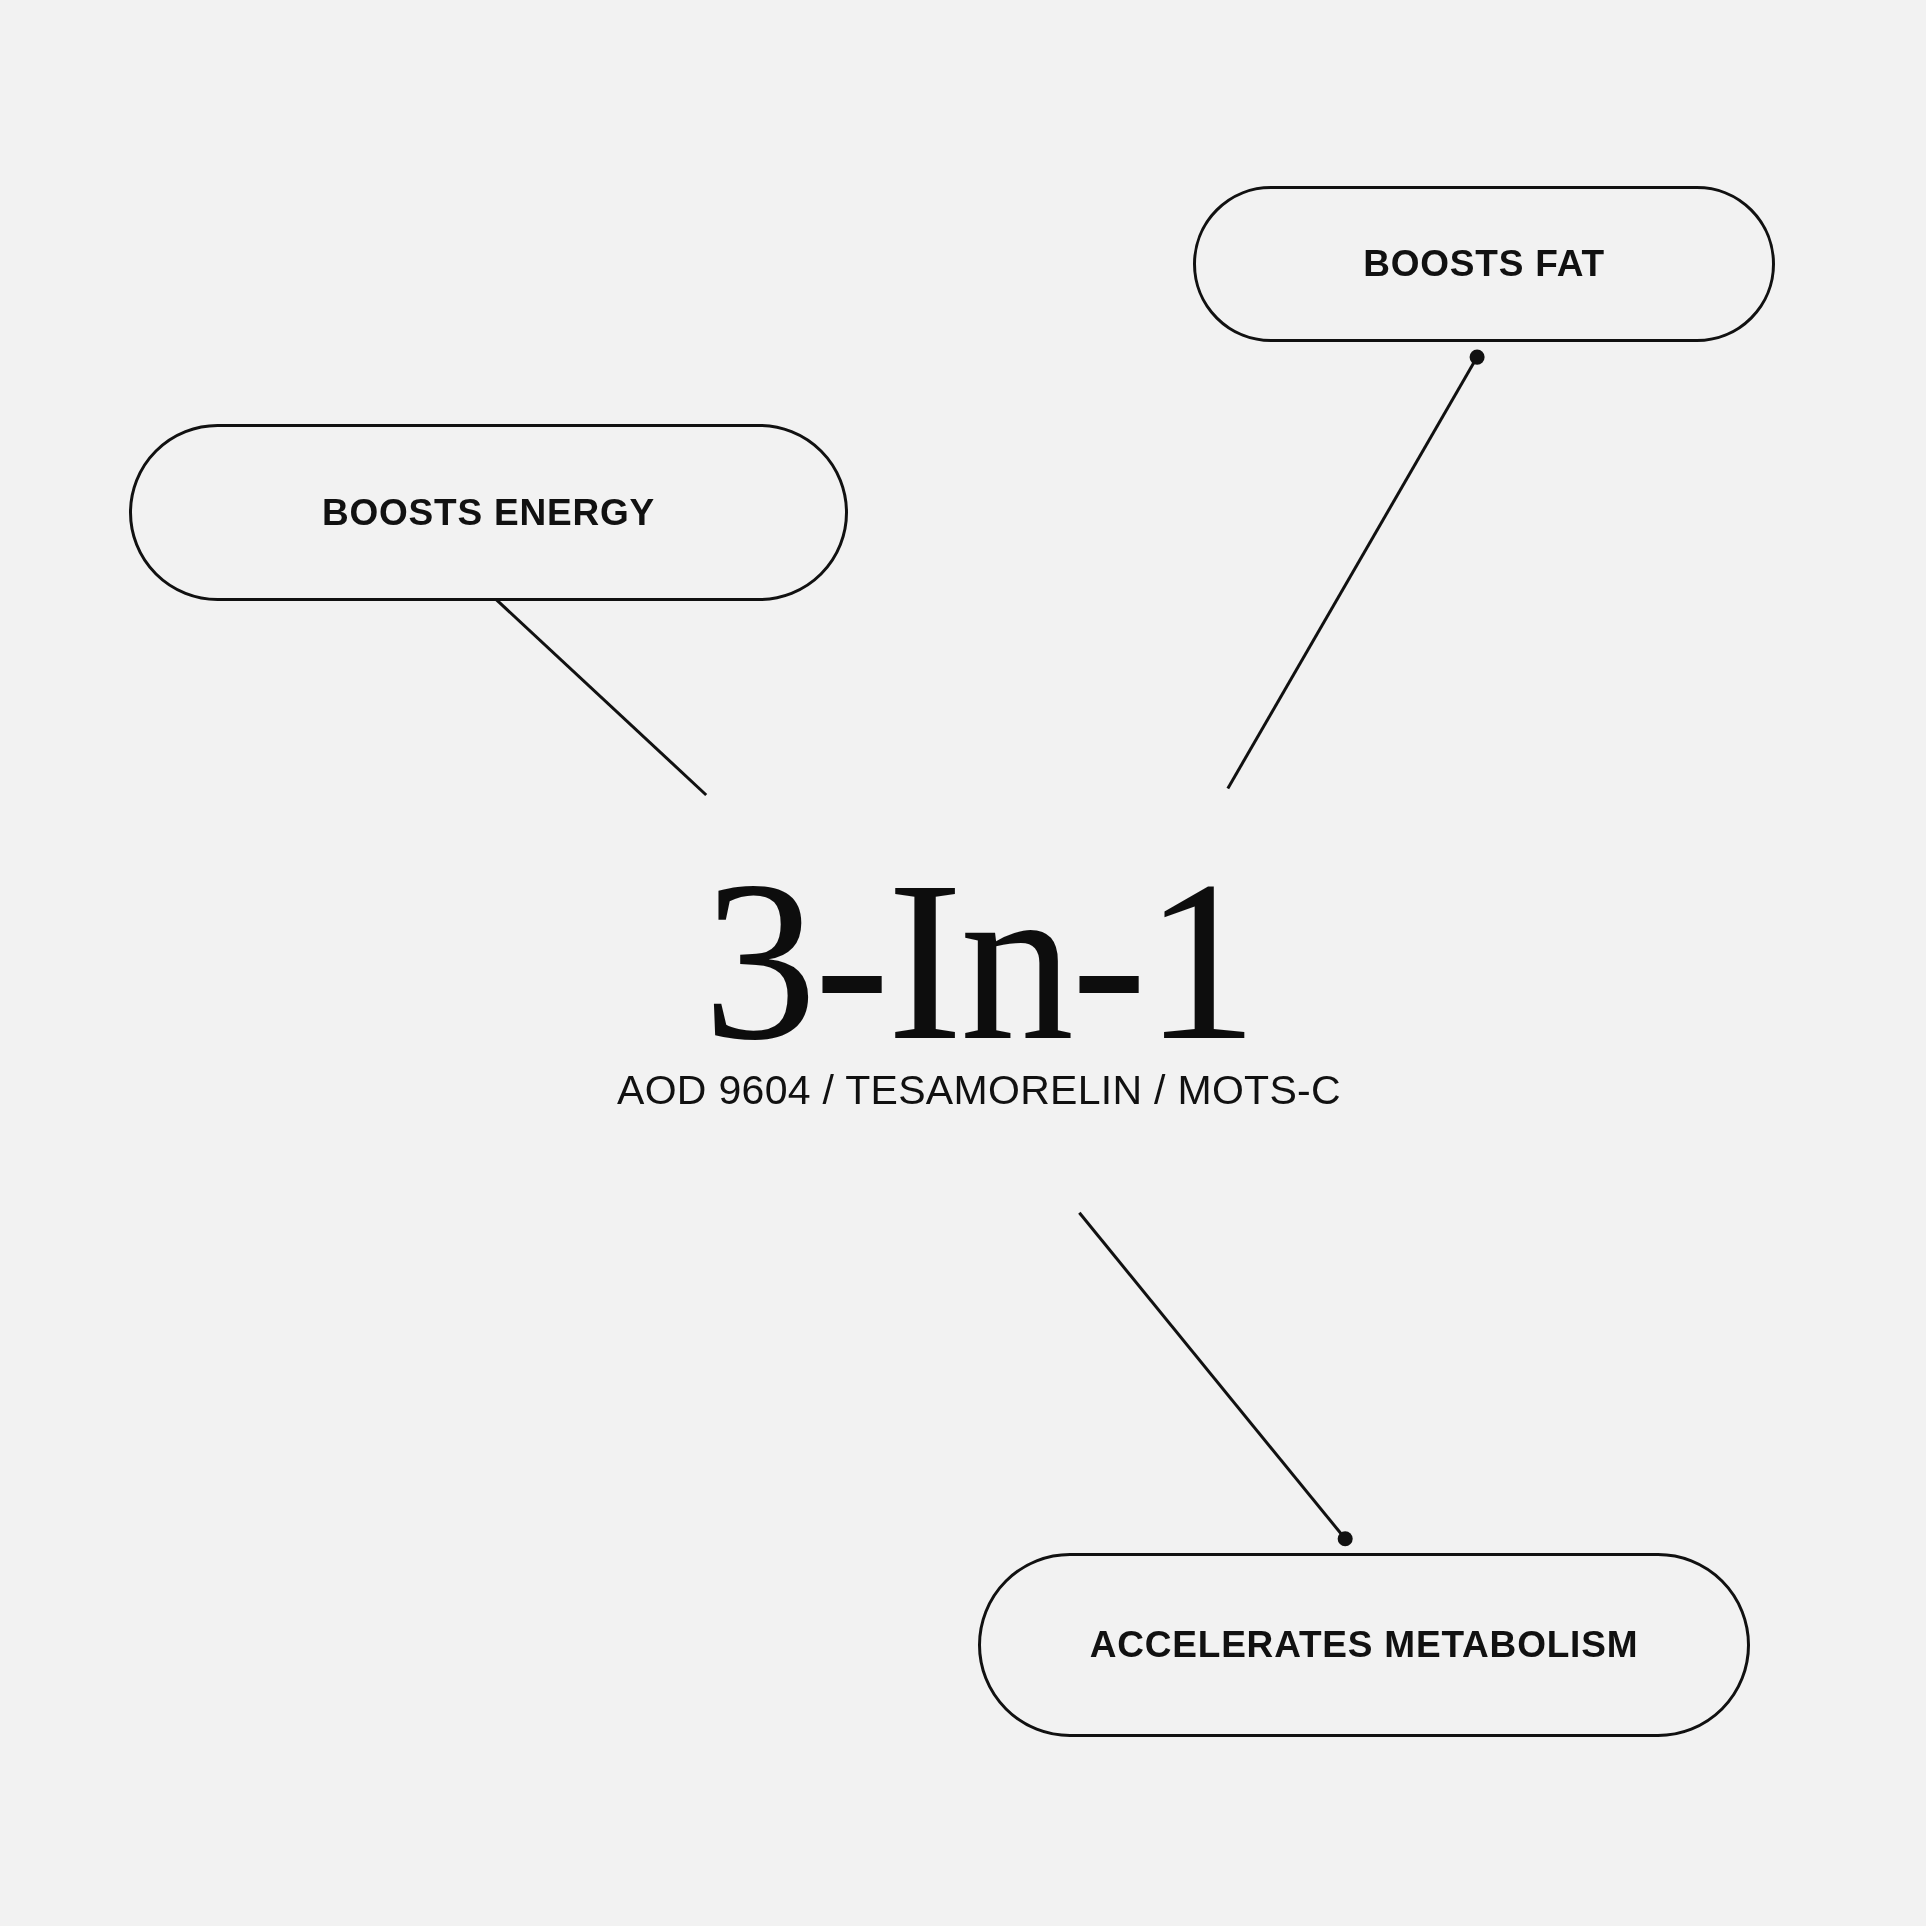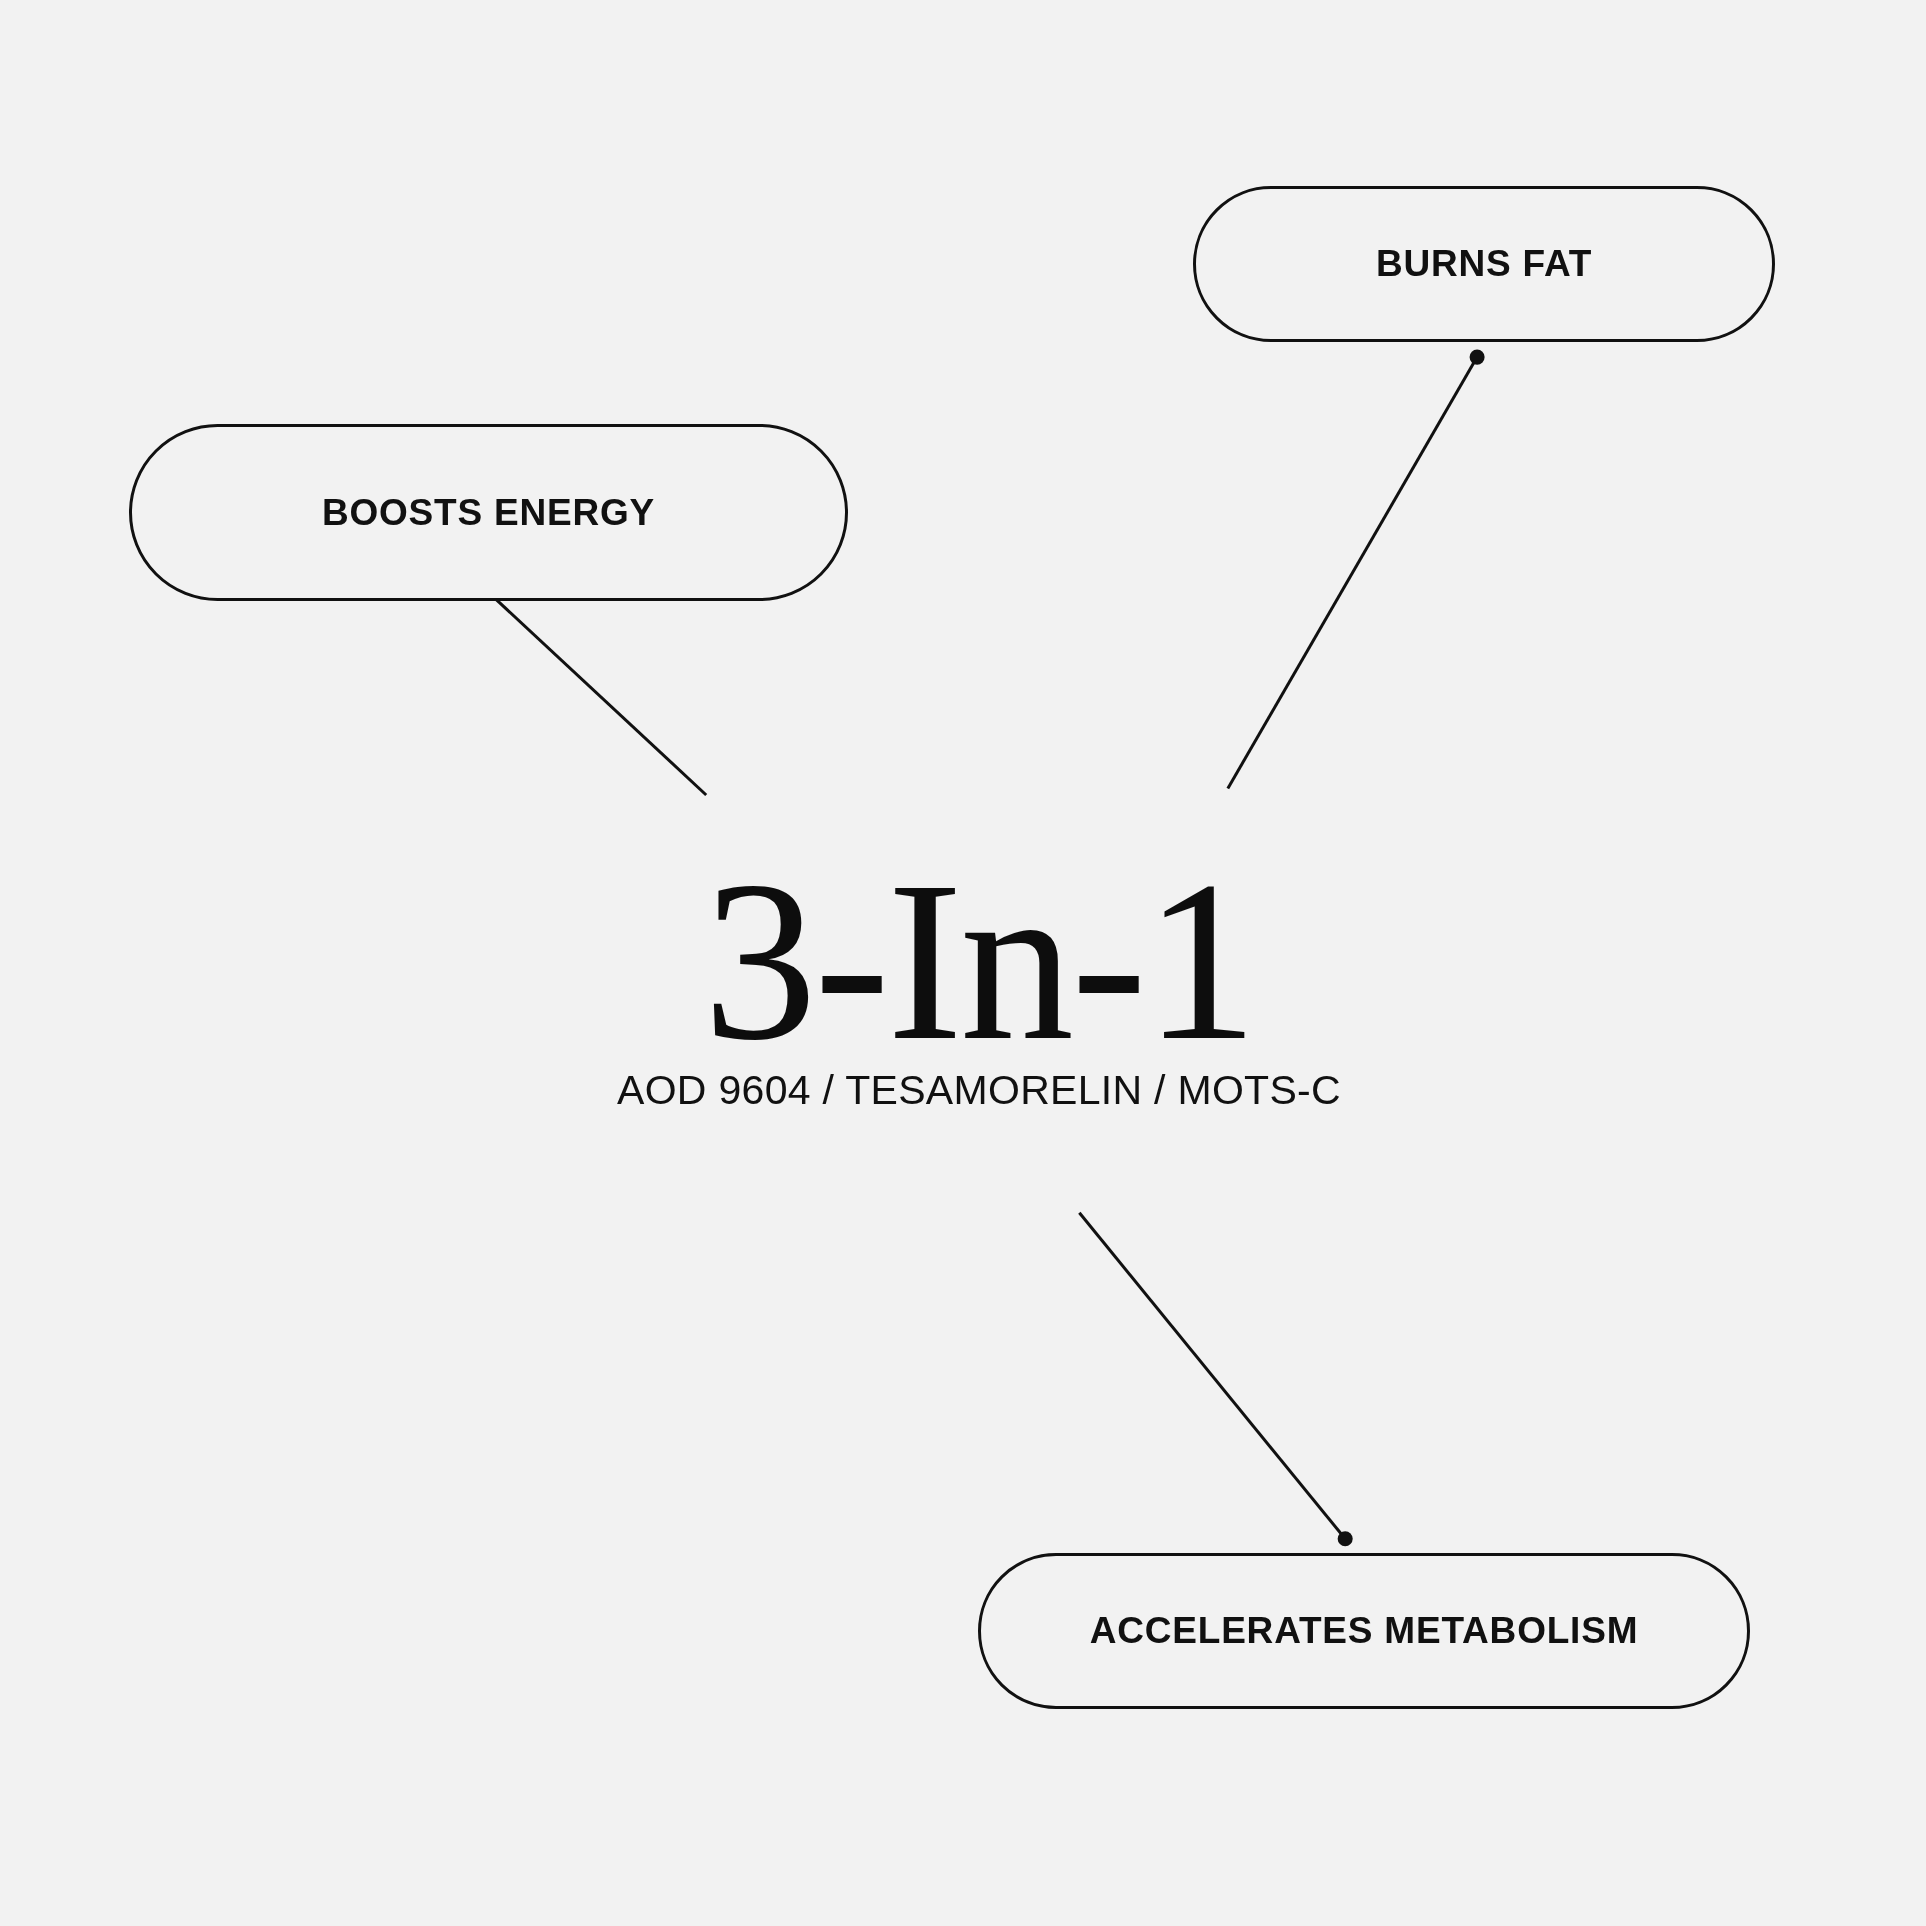--- a/index.html
+++ b/index.html
@@ -111,7 +111,7 @@
   </div>
 
   <div class="pill pill-fat">
-    <span>BURNS FAT</span>
+    <span>BOOSTS FAT</span>
   </div>
 
   <div class="pill pill-metabolism">

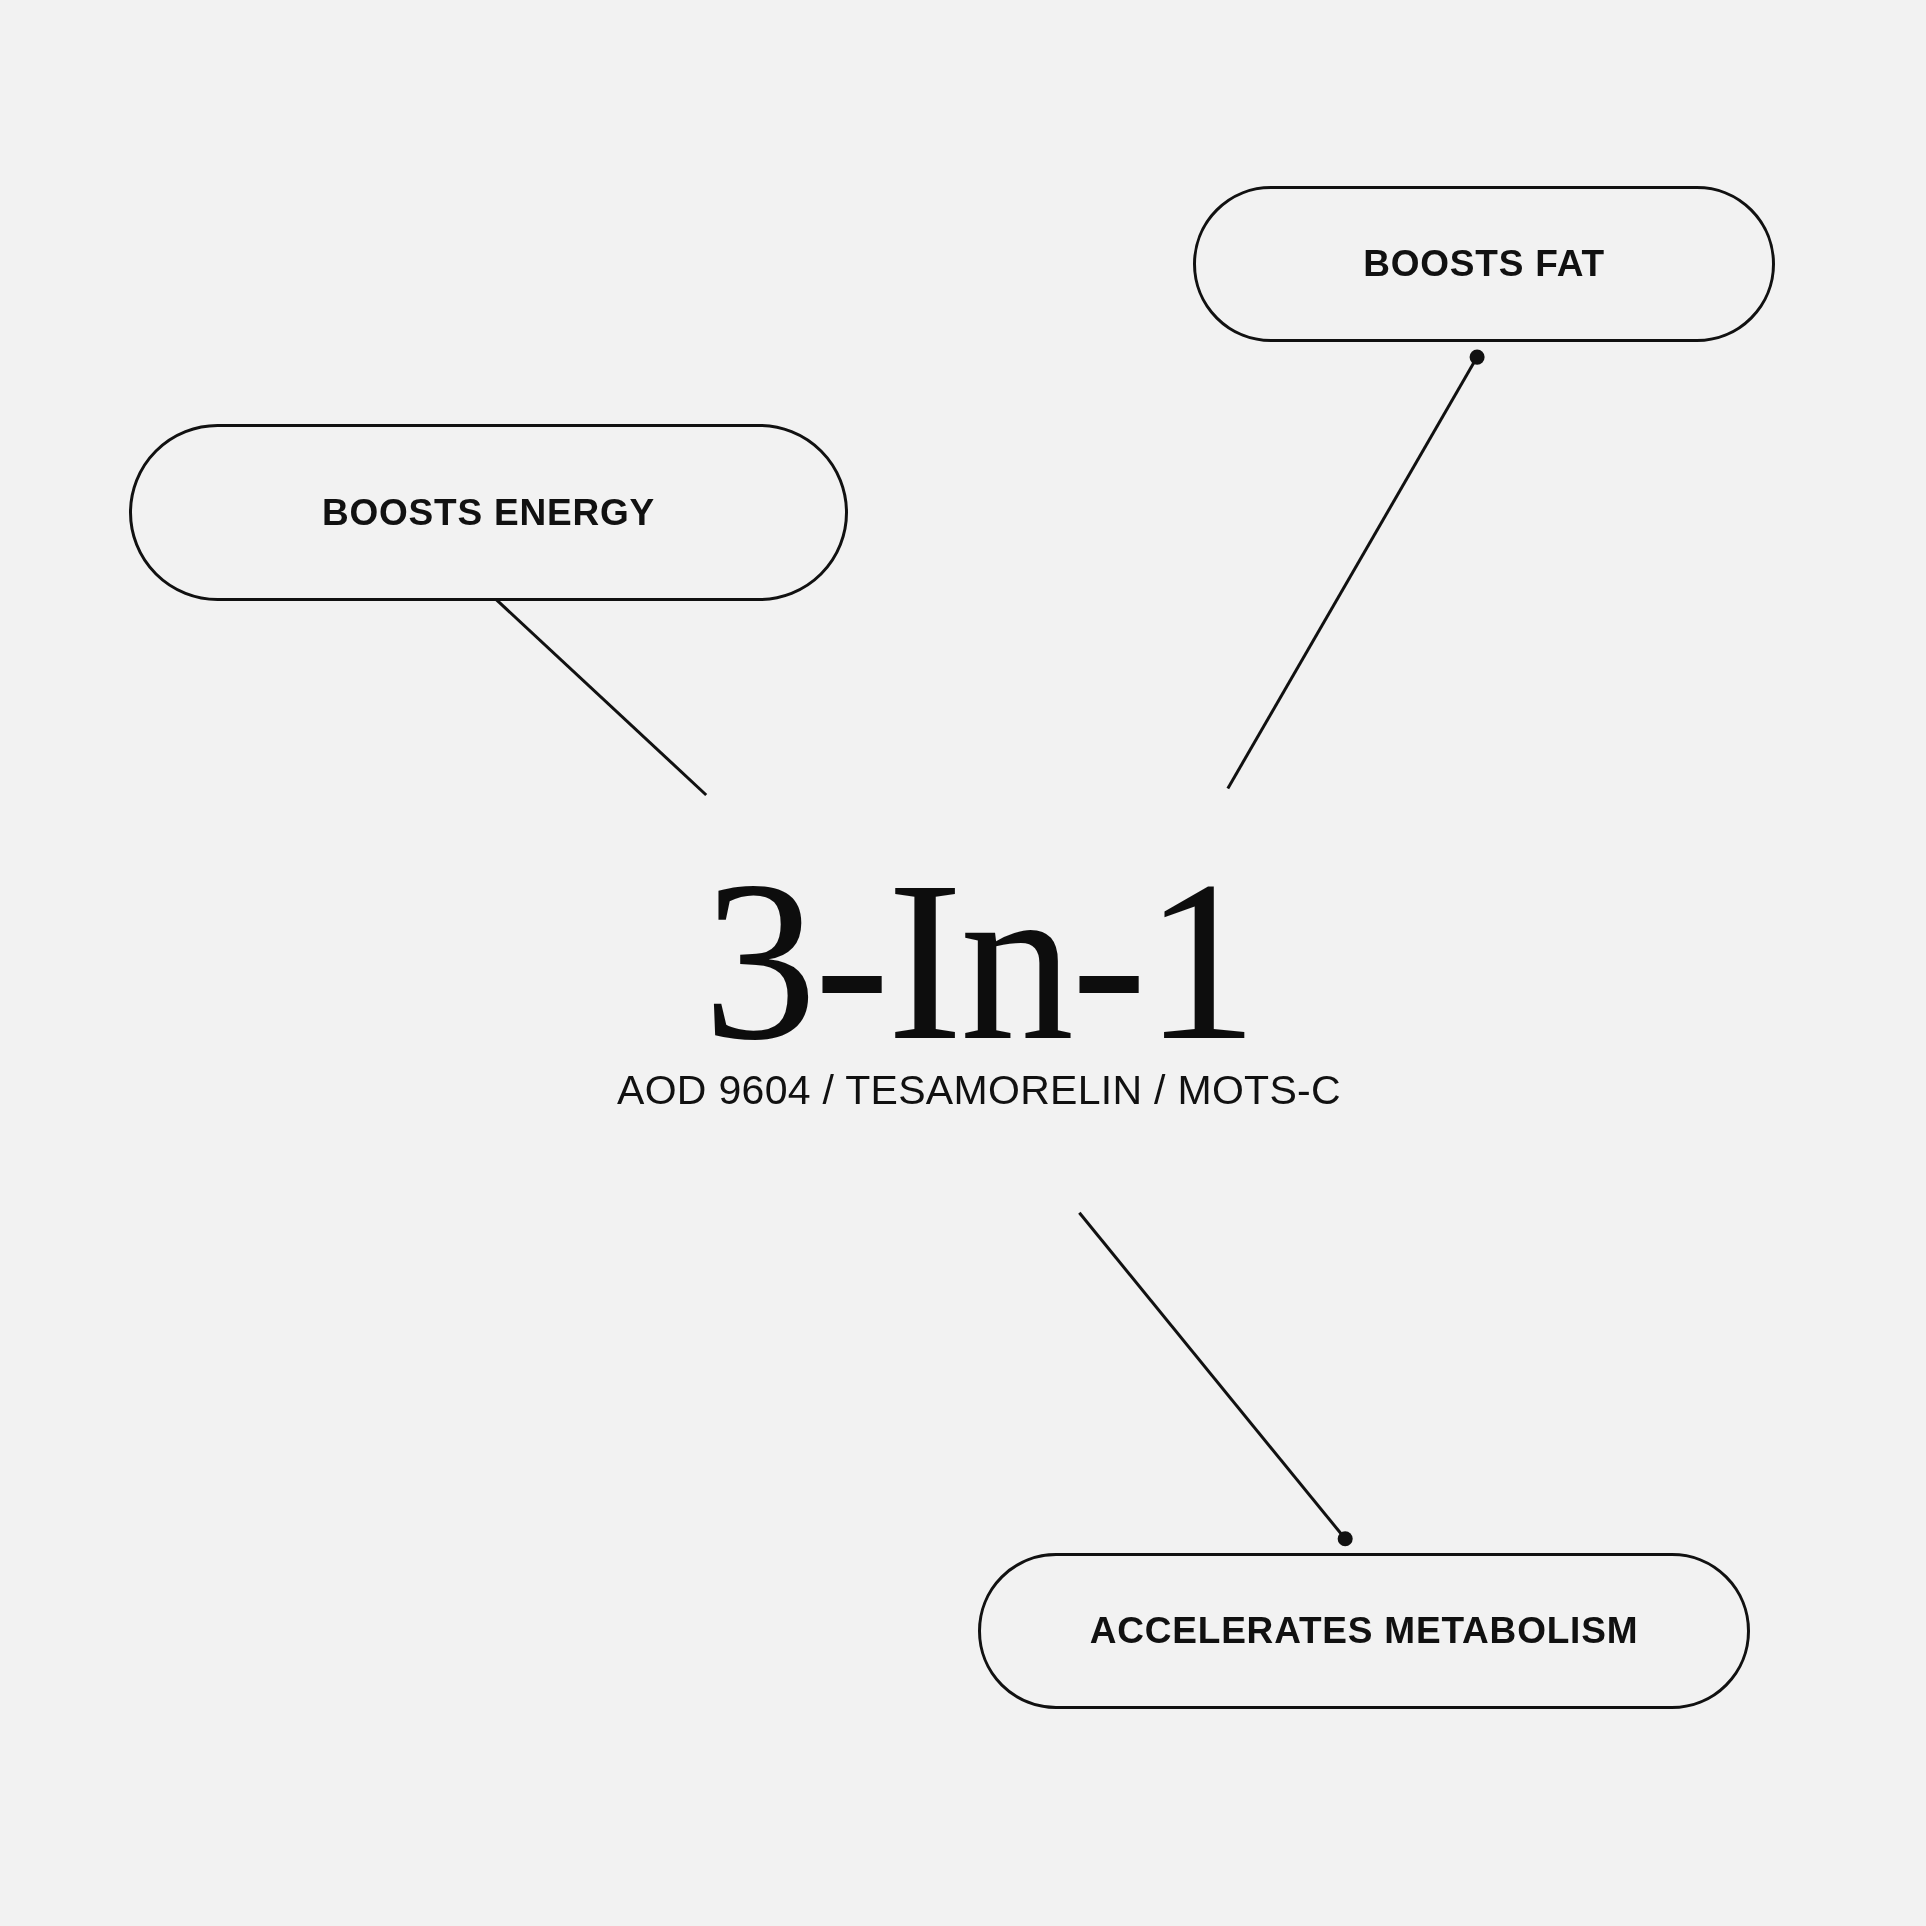--- a/index.html
+++ b/index.html
@@ -60,7 +60,7 @@
     left: 978px;
     top: 1553px;
     width: 772px;
-    height: 156px;
+    height: 184px;
     font-size: 37px;
   }
   .center-block {

